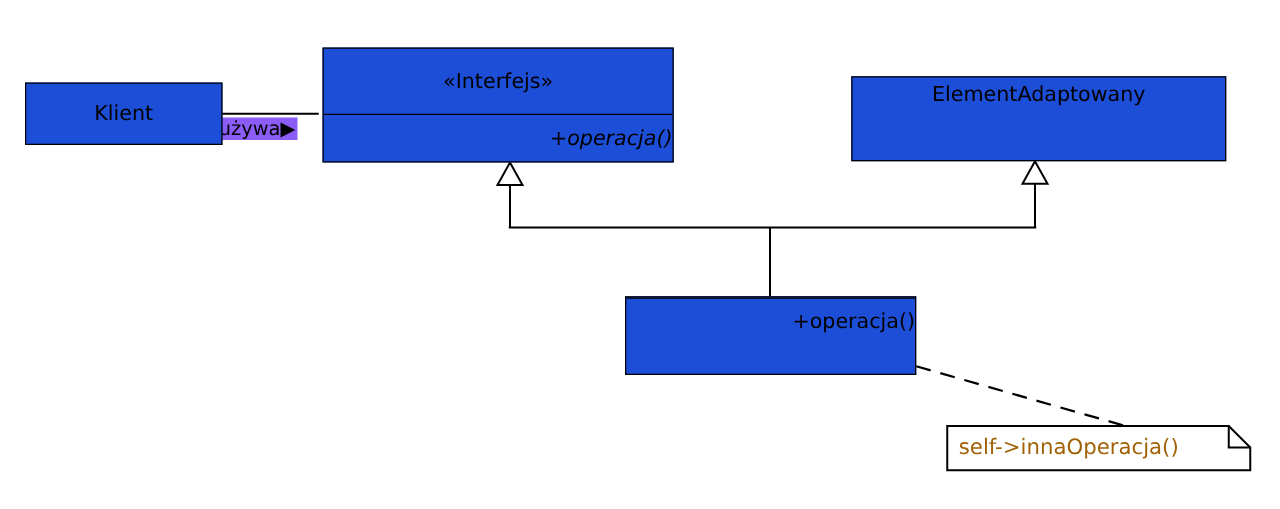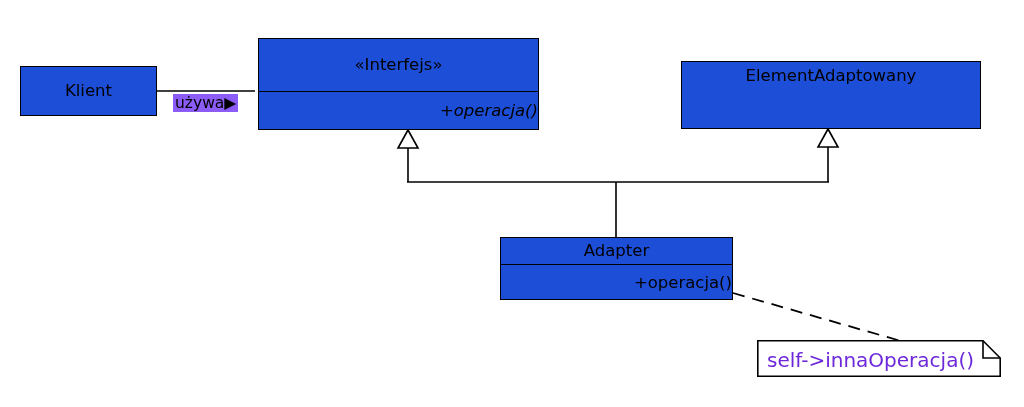--- a/index.html
+++ b/index.html
@@ -107,7 +107,7 @@
     <span>używa</span><span>▶</span>
   </div>
 
-  <div class="uml-box" style="left:20px; top:66px; width:137px; height:50px;">
+  <div class="uml-box" style="left:20px; top:66px; width:158px; height:50px;">
     <div class="compartment" style="height:100%;">
       <span class="name-text">Klient</span>
     </div>

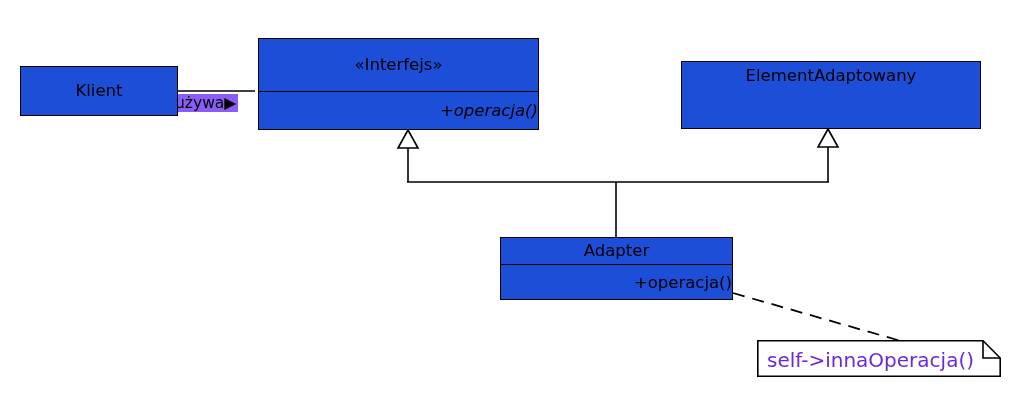--- a/index.html
+++ b/index.html
@@ -129,9 +129,6 @@
   </div>
 
   <div class="uml-box" style="left:500px; top:237px; width:233px; height:63px;">
-    <div class="compartment" style="height:26px;">
-      <span class="name-text">Adapter</span>
-    </div>
     <div class="compartment divided left" style="height:35px;">
       <span class="member-text">+operacja()</span>
     </div>

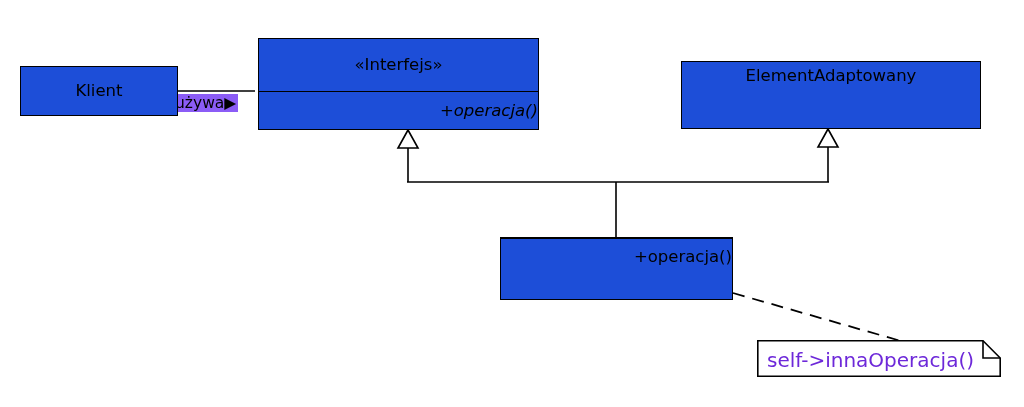--- a/index.html
+++ b/index.html
@@ -76,8 +76,8 @@
   }
   .note-text {
     position: absolute;
-    font-size: 20px;
-    color: #6d28d9;
+    font-size: 17px;
+    color: #a16207;
     white-space: nowrap;
   }
 </style>

